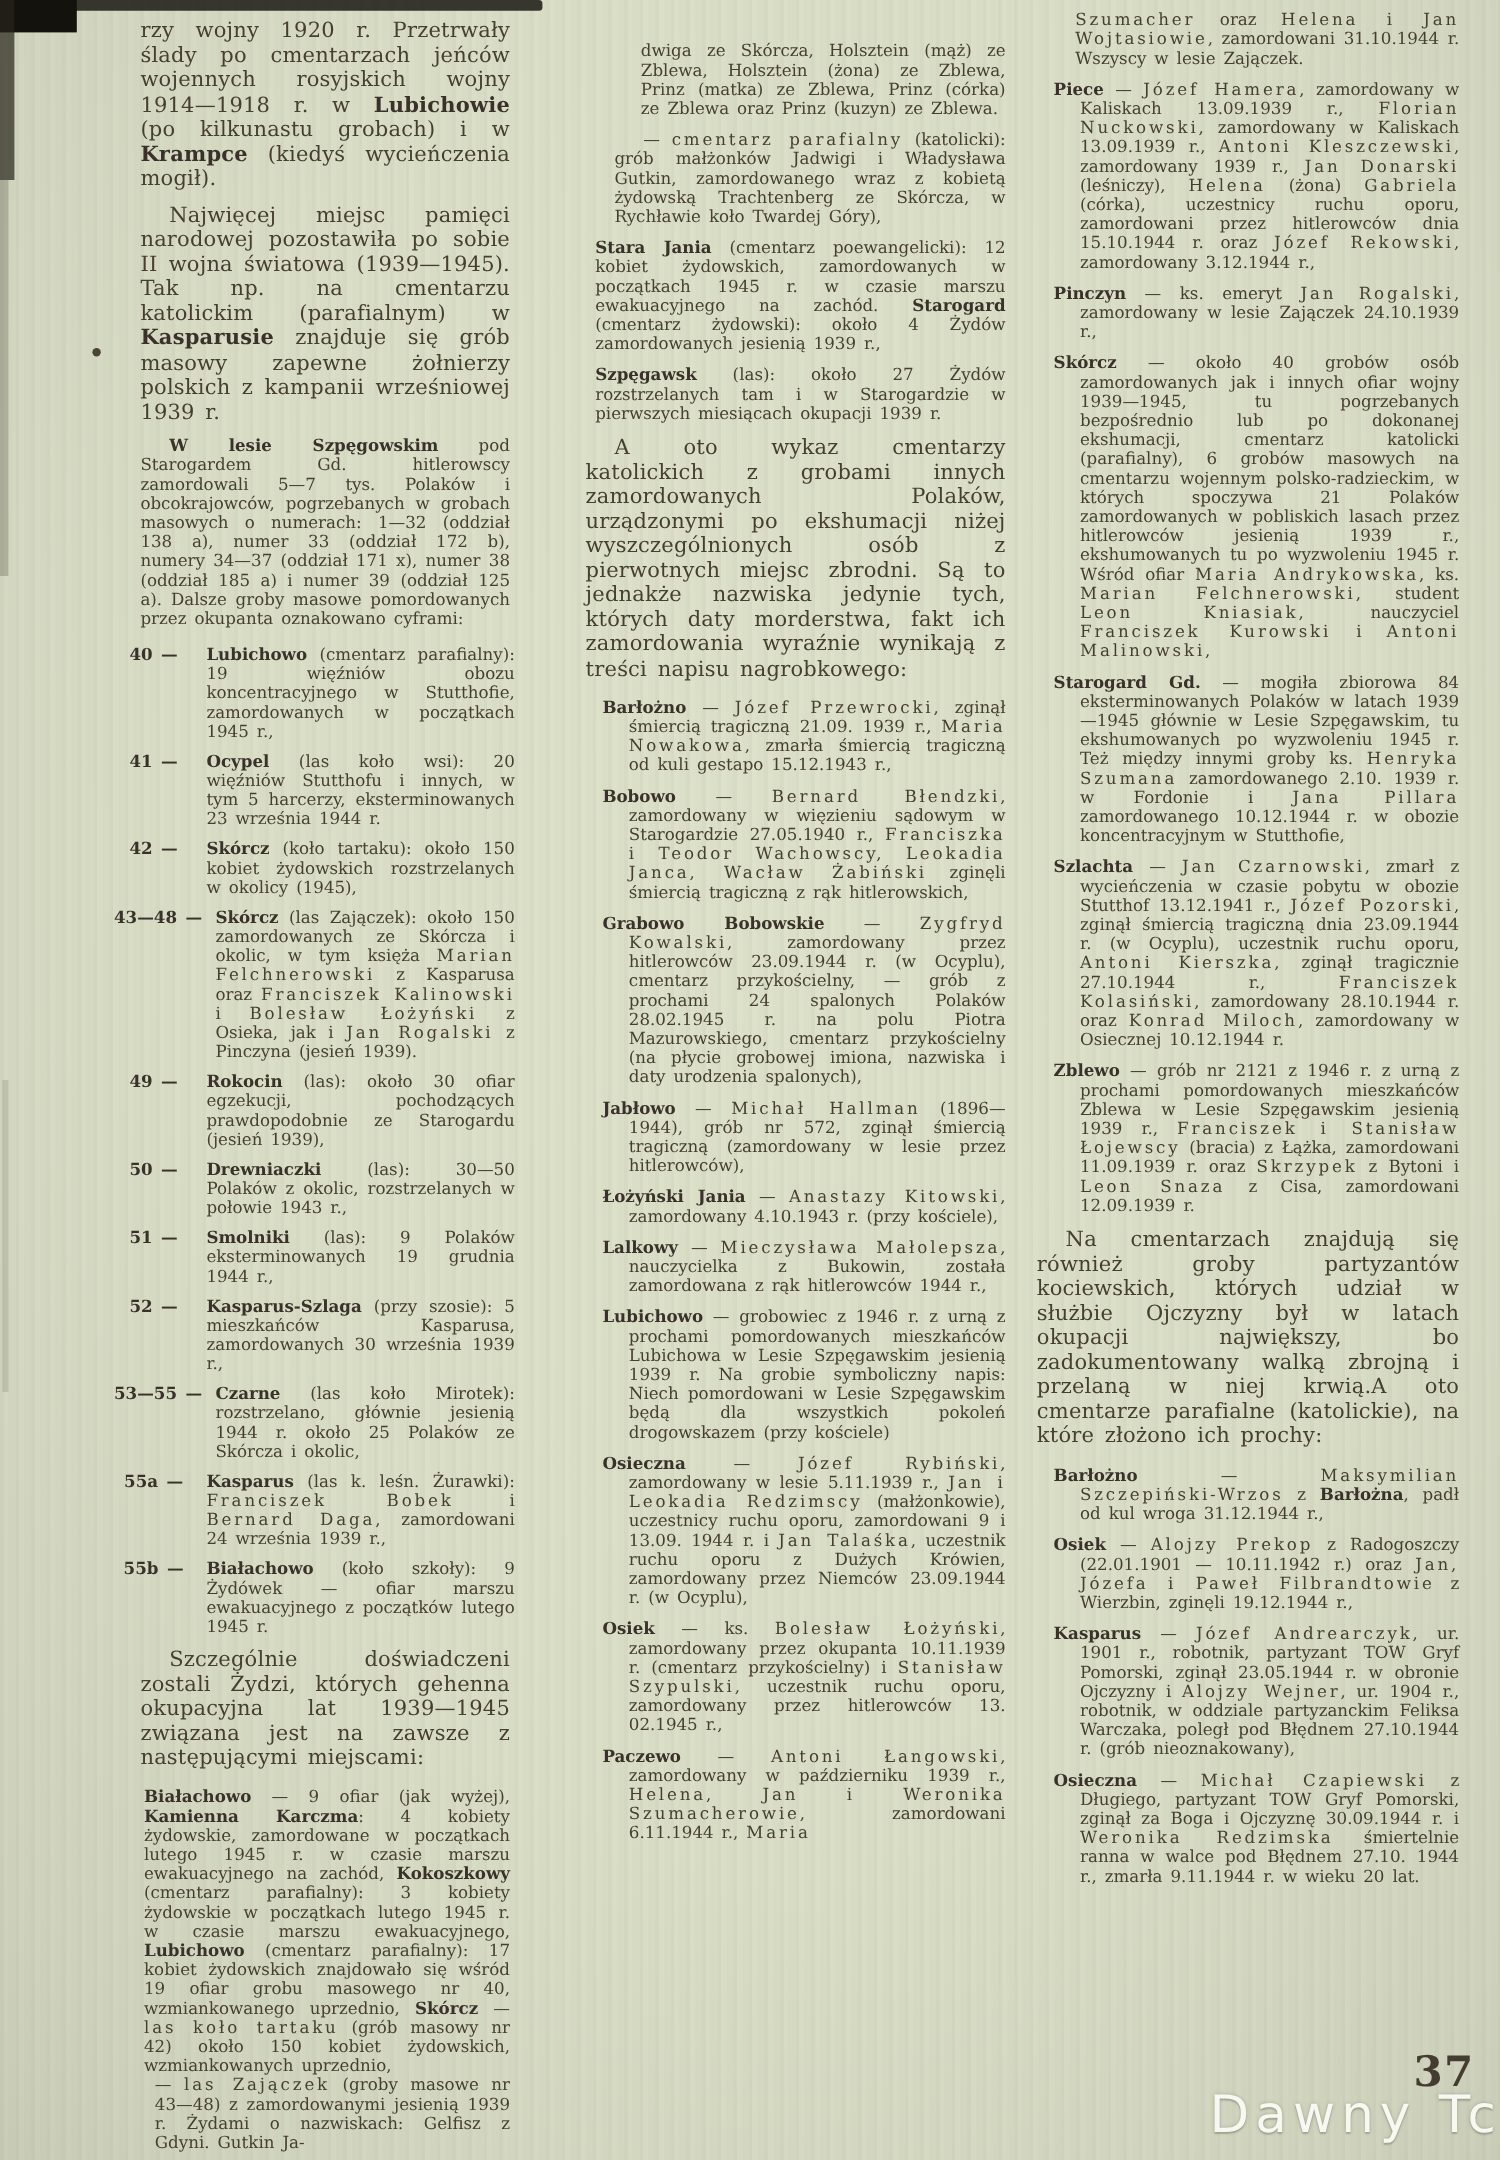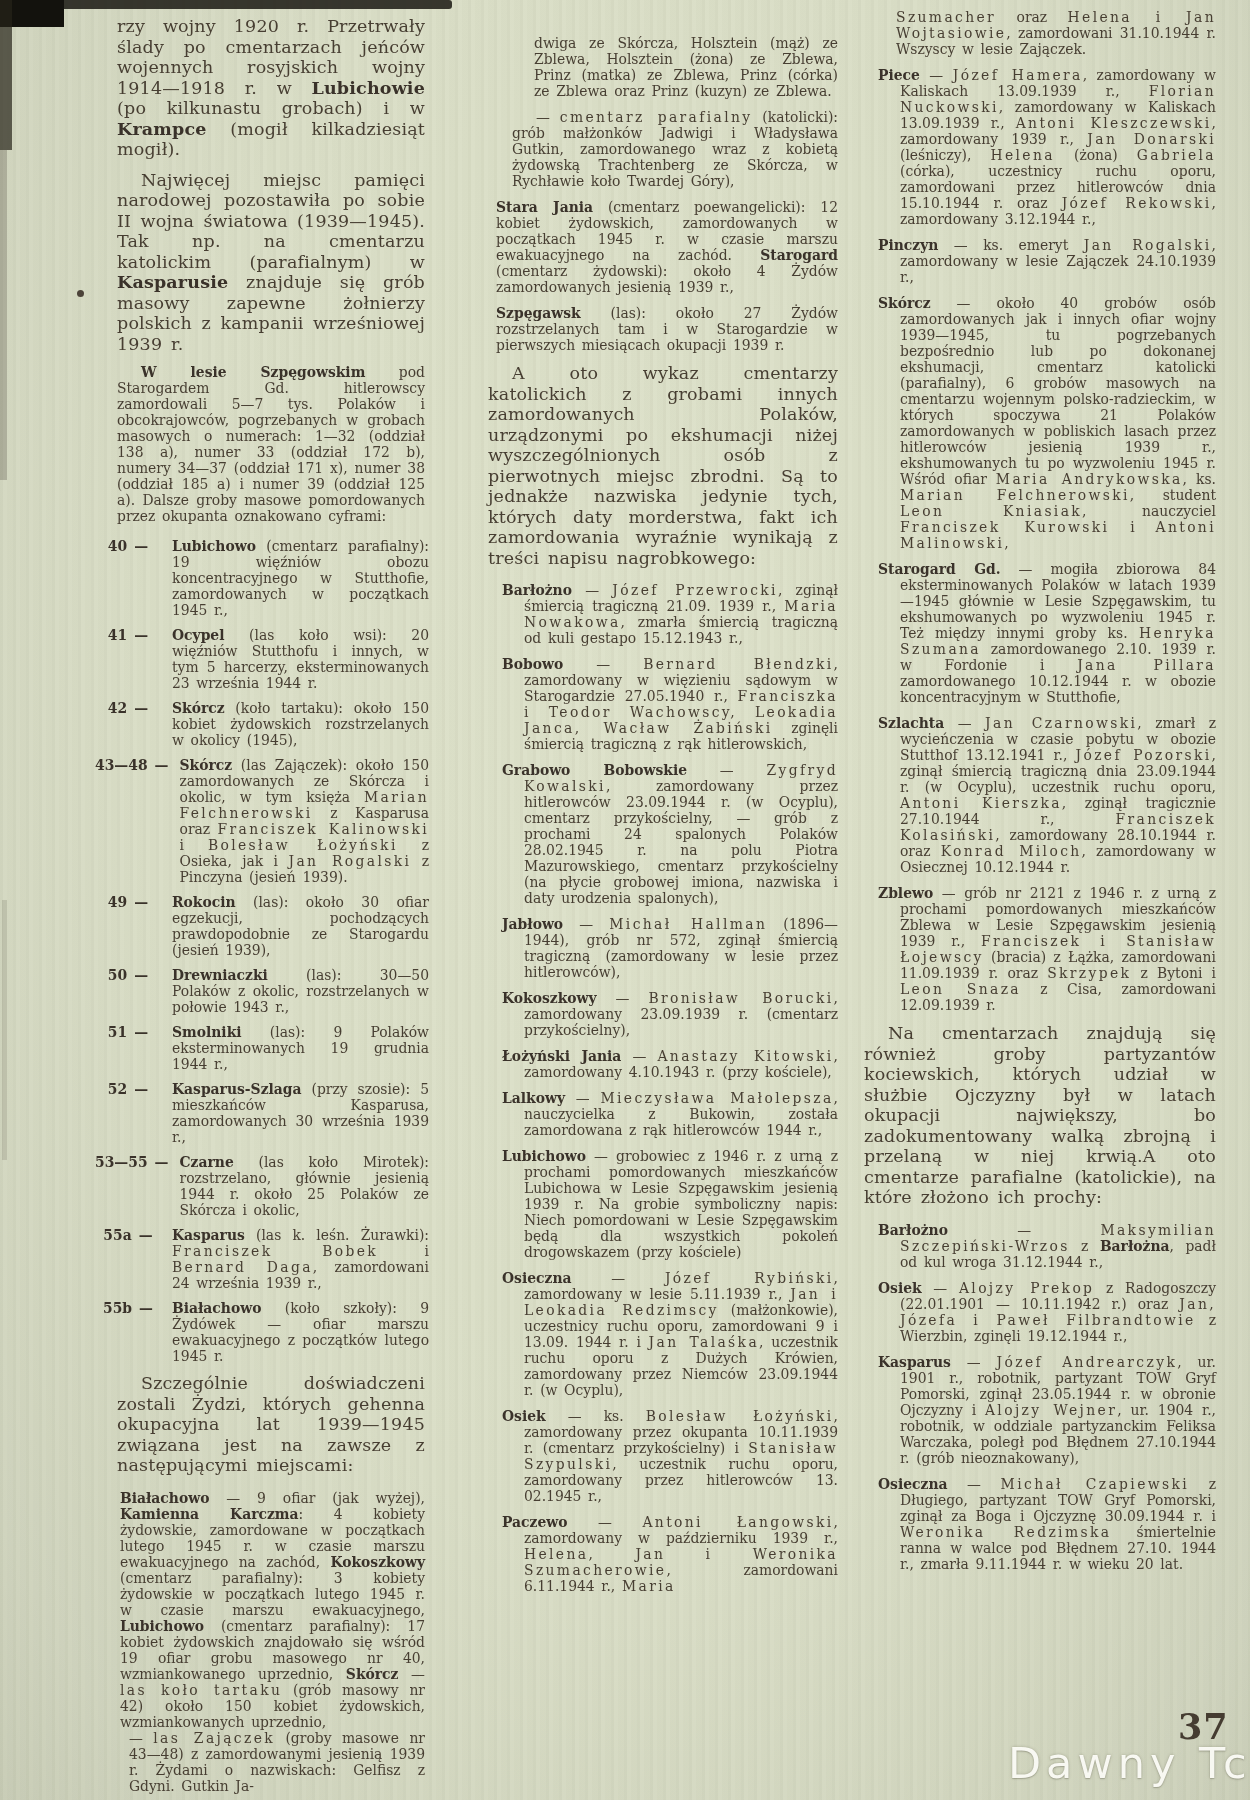--- a/index.html
+++ b/index.html
@@ -67,7 +67,7 @@
   <div class="grain"></div>
 
   <div class="col" id="col1">
-      <p class="lg"><span class="">rzy wojny 1920 r. Przetrwały ślady po cmentarzach jeńców wojennych rosyjskich wojny 1914—1918 r. w </span><span class="bold">Lubichowie</span><span class=""> (po kilkunastu grobach) i w </span><span class="bold">Krampce</span><span class=""> (mogił kilkadziesiąt mogił).</span></p>
+      <p class="lg"><span class="">rzy wojny 1920 r. Przetrwały ślady po cmentarzach jeńców wojennych rosyjskich wojny 1914—1918 r. w </span><span class="bold">Lubichowie</span><span class=""> (po kilkunastu grobach) i w </span><span class="bold">Krampce</span><span class=""> (kiedyś wycieńczenia mogił).</span></p>
       <p class="lg indent"><span class="">Najwięcej miejsc pamięci narodowej pozostawiła po sobie II wojna światowa (1939—1945). Tak np. na cmentarzu katolickim (parafialnym) w </span><span class="bold">Kasparusie</span><span class=""> znajduje się grób masowy zapewne żołnierzy polskich z kampanii wrześniowej 1939 r.</span></p>
       <p class="sm indent mb14 mt6"><span class="bold">W lesie Szpęgowskim</span><span class=""> pod Starogardem Gd. hitlerowscy zamordowali 5—7 tys. Polaków i obcokrajowców, pogrzebanych w grobach masowych o numerach: 1—32 (oddział 138 a), numer 33 (oddział 172 b), numery 34—37 (oddział 171 x), numer 38 (oddział 185 a) i numer 39 (oddział 125 a). Dalsze groby masowe pomordowanych przez okupanta oznakowano cyframi:</span></p>
       <div class="num-item sm ">

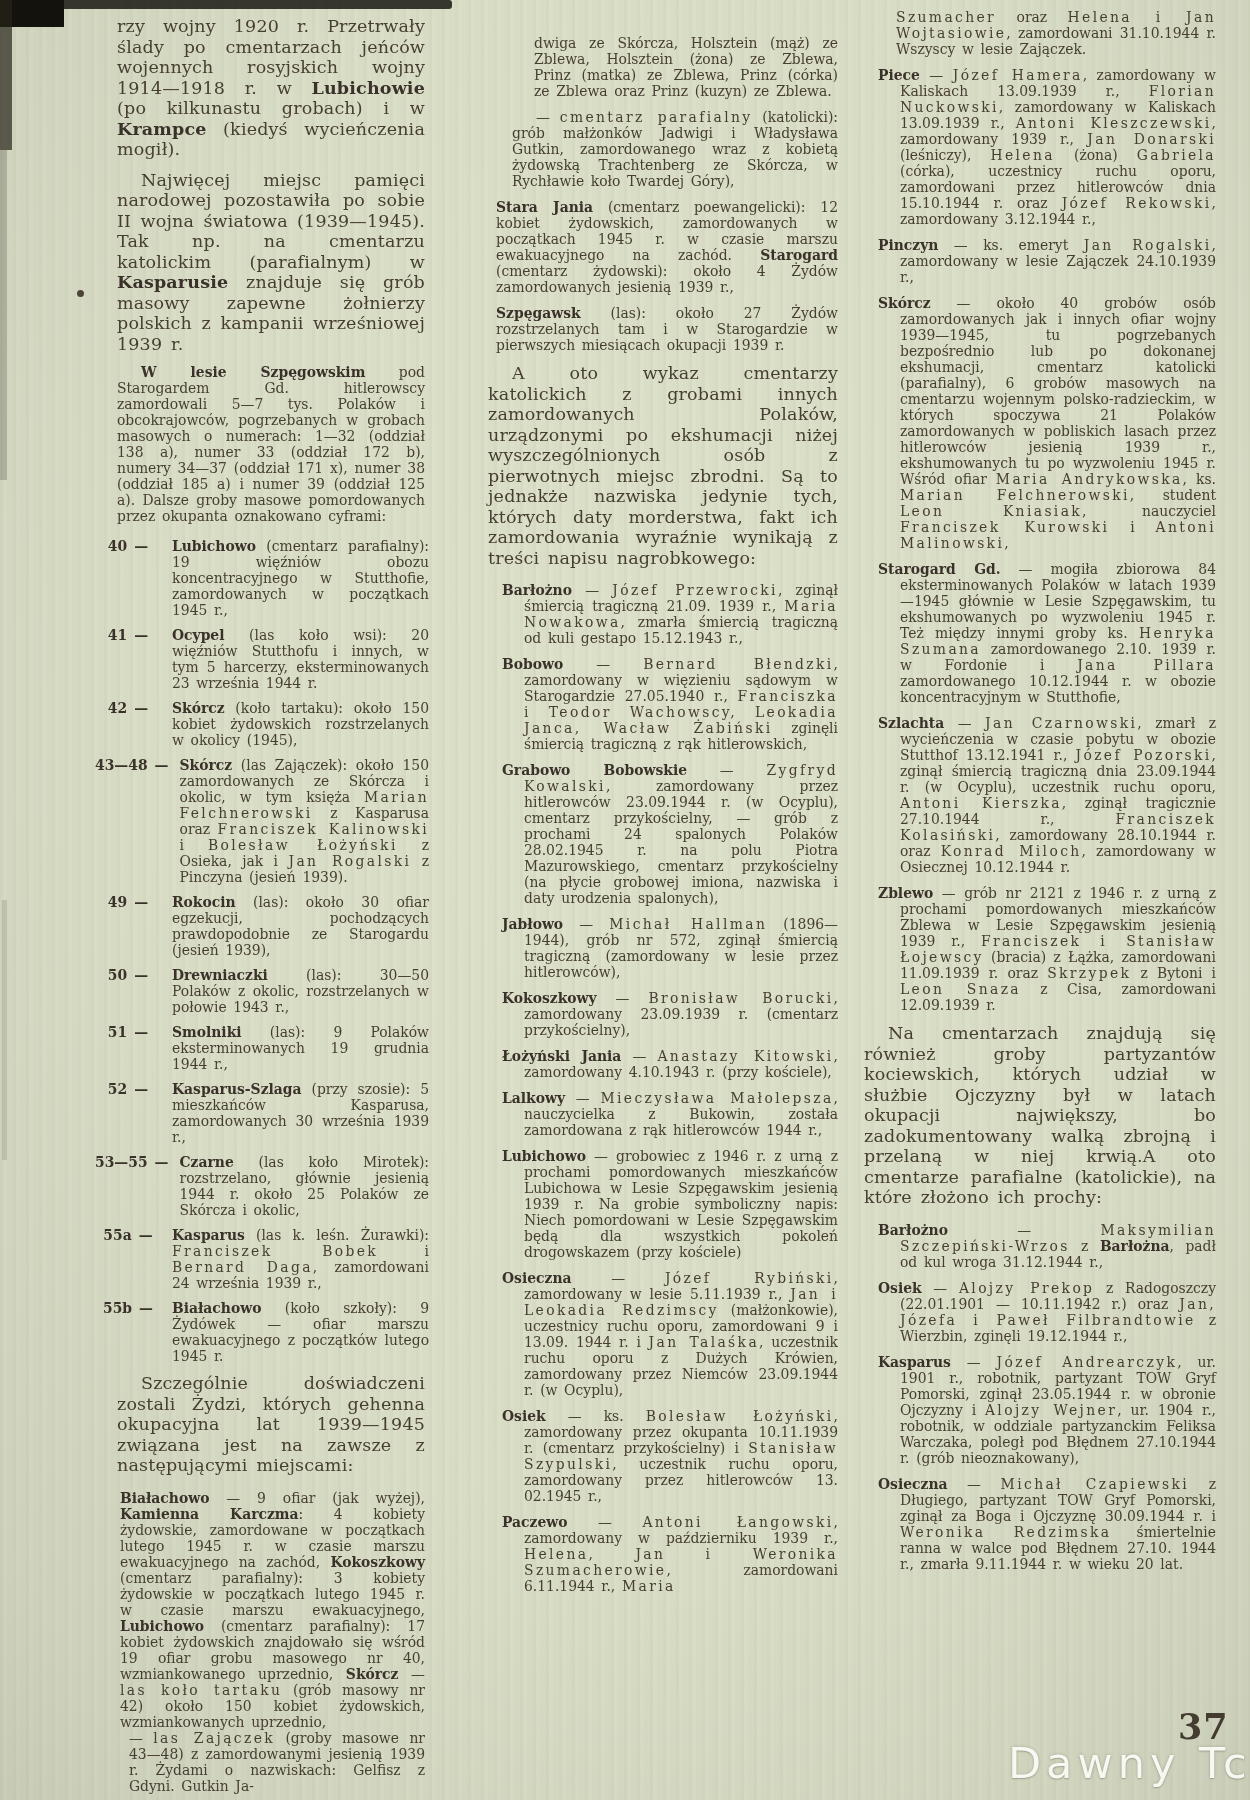--- a/index.html
+++ b/index.html
@@ -128,7 +128,6 @@
       <p class="entry sm "><span class="bold">Bobowo</span><span class=""> — </span><span class="sperr">Bernard Błendzki</span><span class="">, zamordowany w więzieniu sądowym w Starogardzie 27.05.1940 r., </span><span class="sperr">Franciszka i Teodor Wachowscy, Leokadia Janca, Wacław Żabiński</span><span class=""> zginęli śmiercią tragiczną z rąk hitlerowskich,</span></p>
       <p class="entry sm "><span class="bold">Grabowo Bobowskie</span><span class=""> — </span><span class="sperr">Zygfryd Kowalski</span><span class="">, zamordowany przez hitlerowców 23.09.1944 r. (w Ocyplu), cmentarz przykościelny, — grób z prochami 24 spalonych Polaków 28.02.1945 r. na polu Piotra Mazurowskiego, cmentarz przykościelny (na płycie grobowej imiona, nazwiska i daty urodzenia spalonych),</span></p>
       <p class="entry sm "><span class="bold">Jabłowo</span><span class=""> — </span><span class="sperr">Michał Hallman</span><span class=""> (1896—1944), grób nr 572, zginął śmiercią tragiczną (zamordowany w lesie przez hitlerowców),</span></p>
-      <p class="entry sm "><span class="bold">Kokoszkowy</span><span class=""> — </span><span class="sperr">Bronisław Borucki</span><span class="">, zamordowany 23.09.1939 r. (cmentarz przykościelny),</span></p>
       <p class="entry sm "><span class="bold">Łożyński Jania</span><span class=""> — </span><span class="sperr">Anastazy Kitowski</span><span class="">, zamordowany 4.10.1943 r. (przy kościele),</span></p>
       <p class="entry sm "><span class="bold">Lalkowy</span><span class=""> — </span><span class="sperr">Mieczysława Małolepsza</span><span class="">, nauczycielka z Bukowin, została zamordowana z rąk hitlerowców 1944 r.,</span></p>
       <p class="entry sm "><span class="bold">Lubichowo</span><span class=""> — grobowiec z 1946 r. z urną z prochami pomordowanych mieszkańców Lubichowa w Lesie Szpęgawskim jesienią 1939 r. Na grobie symboliczny napis: Niech pomordowani w Lesie Szpęgawskim będą dla wszystkich pokoleń drogowskazem (przy kościele)</span></p>

